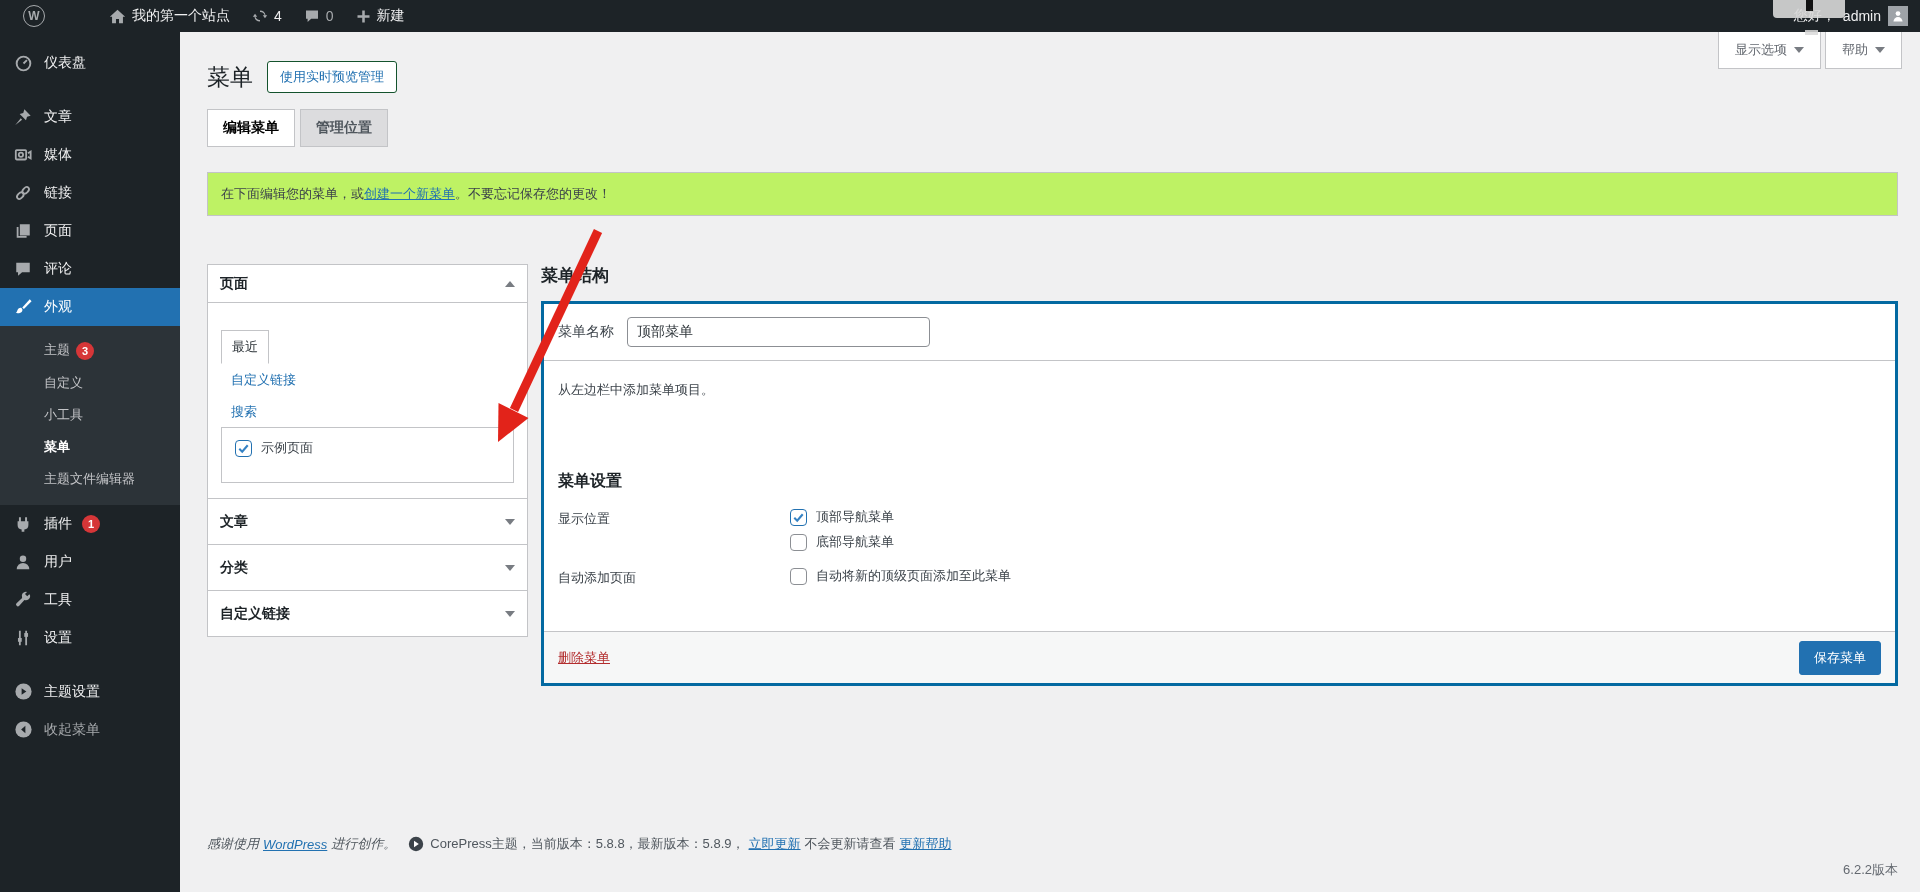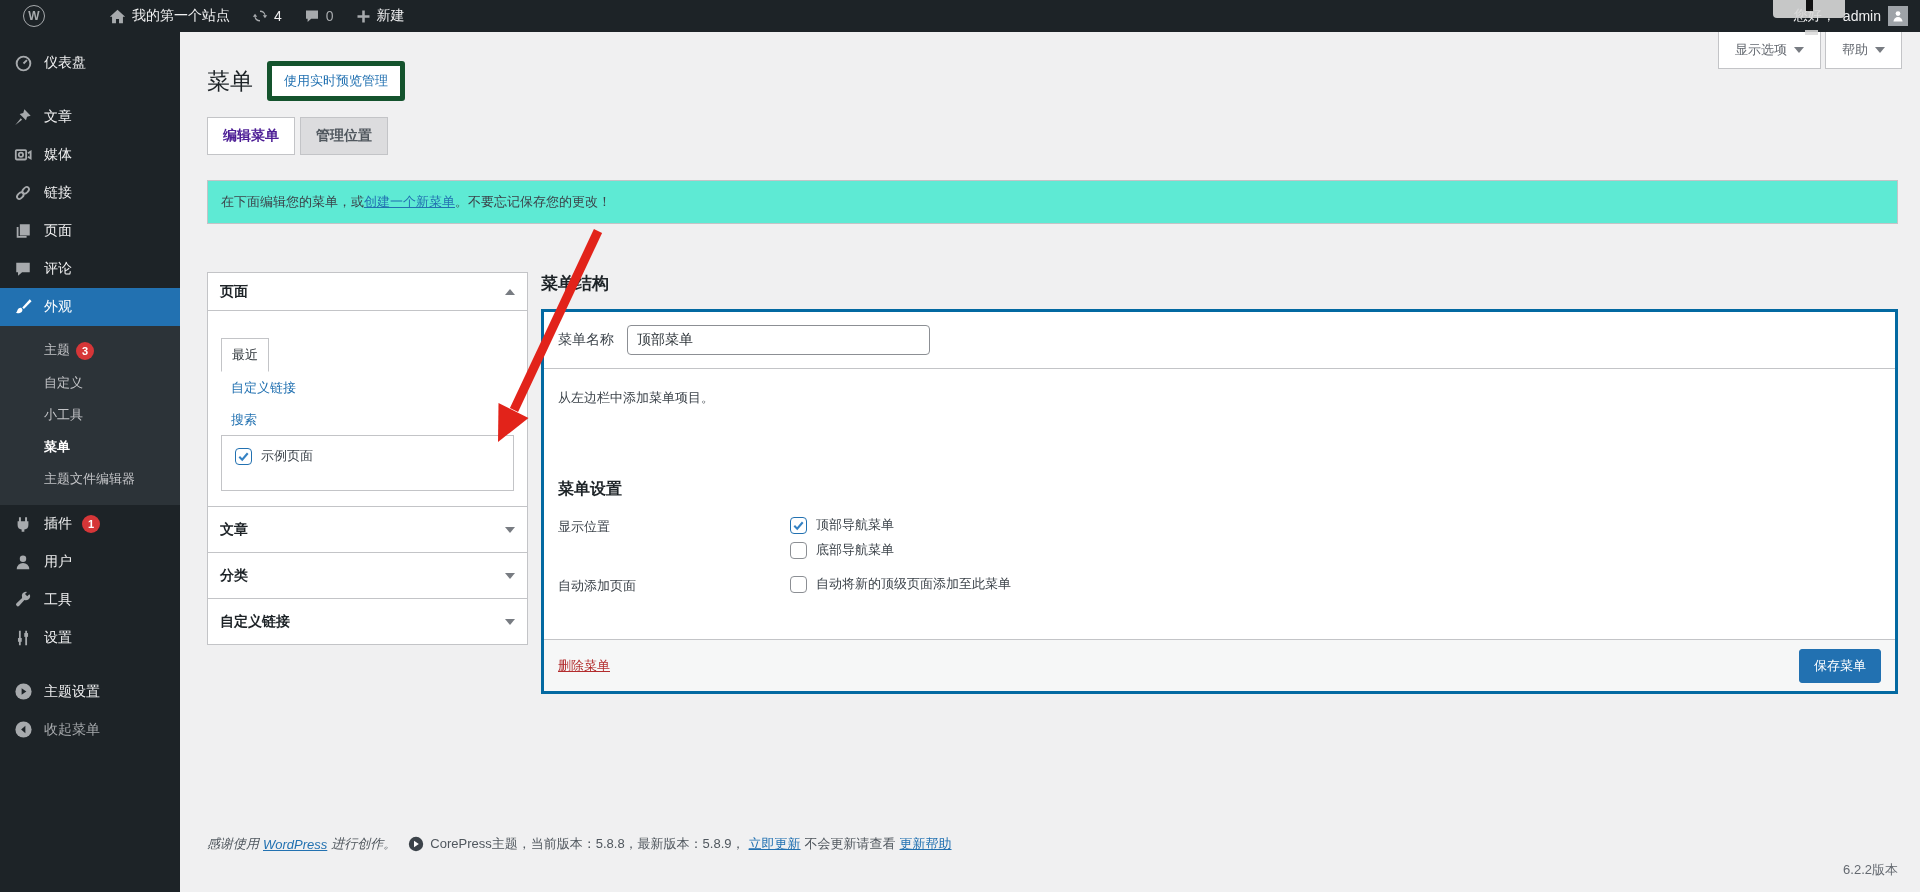--- a/index.html
+++ b/index.html
@@ -46,7 +46,7 @@
 
   .title-row { display:flex; align-items:center; margin:29px 0 0 27px; }
   .page-title { font-size:23px; font-weight:400; color:#1d2327; }
-  .live-preview-btn { margin-left:14px; background:#fff; border:5px solid #14532d; color:#2271b1; border-radius:3px; padding:6px 12px; font-size:13px; cursor:pointer; font-family:inherit; }
+  .live-preview-btn { margin-left:14px; background:#fff; border:1px solid #14532d; color:#2271b1; border-radius:3px; padding:6px 12px; font-size:13px; cursor:pointer; font-family:inherit; }
 
   .nav-tabs { display:flex; gap:5px; margin:16px 0 0 27px; }
   .nav-tab { border:1px solid #c3c4c7; background:#dcdcde; color:#50575e; font-size:14px; font-weight:bold; padding:9px 15px; cursor:pointer; }

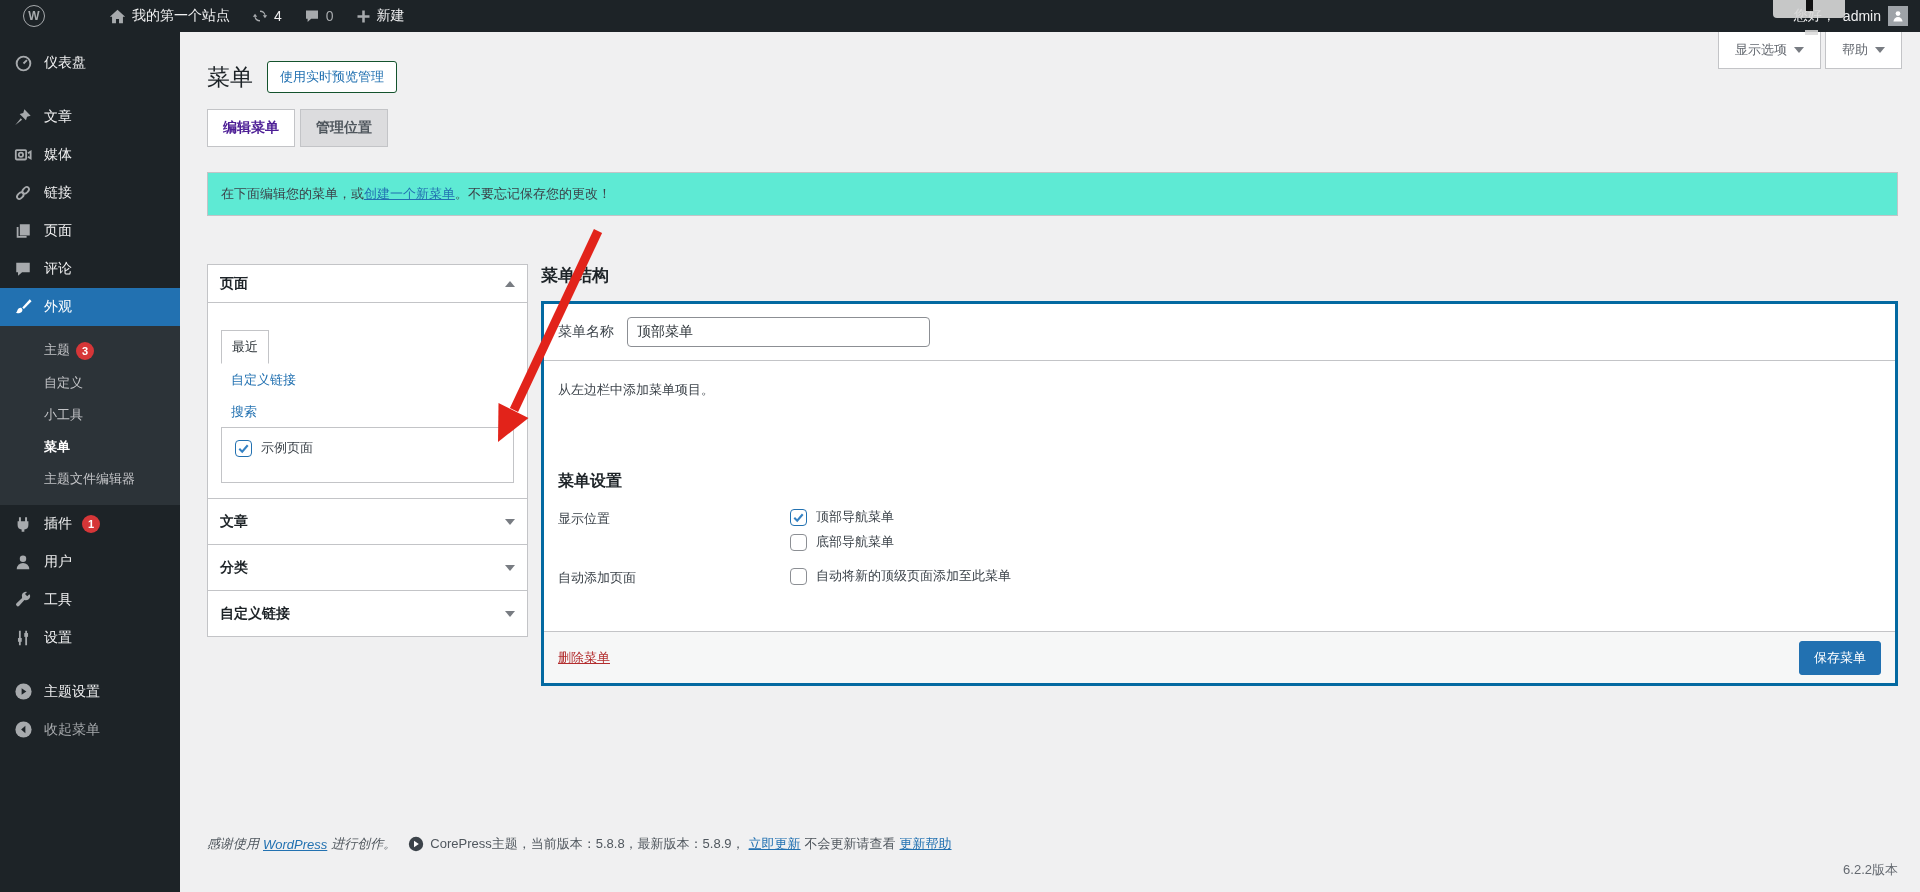--- a/index.html
+++ b/index.html
@@ -50,7 +50,7 @@
 
   .nav-tabs { display:flex; gap:5px; margin:16px 0 0 27px; }
   .nav-tab { border:1px solid #c3c4c7; background:#dcdcde; color:#50575e; font-size:14px; font-weight:bold; padding:9px 15px; cursor:pointer; }
-  .nav-tab.active { background:#fff; color:#4c1d95; }
+  .nav-tab.active { background:#fff; color:#000000; }
 
   .notice { margin:25px 22px 0 27px; background:#5eead4; border:1px solid #c3c4c7; padding:12px 13px; font-size:13px; color:#3c434a; }
   .link { color:#2271b1; text-decoration:underline; }

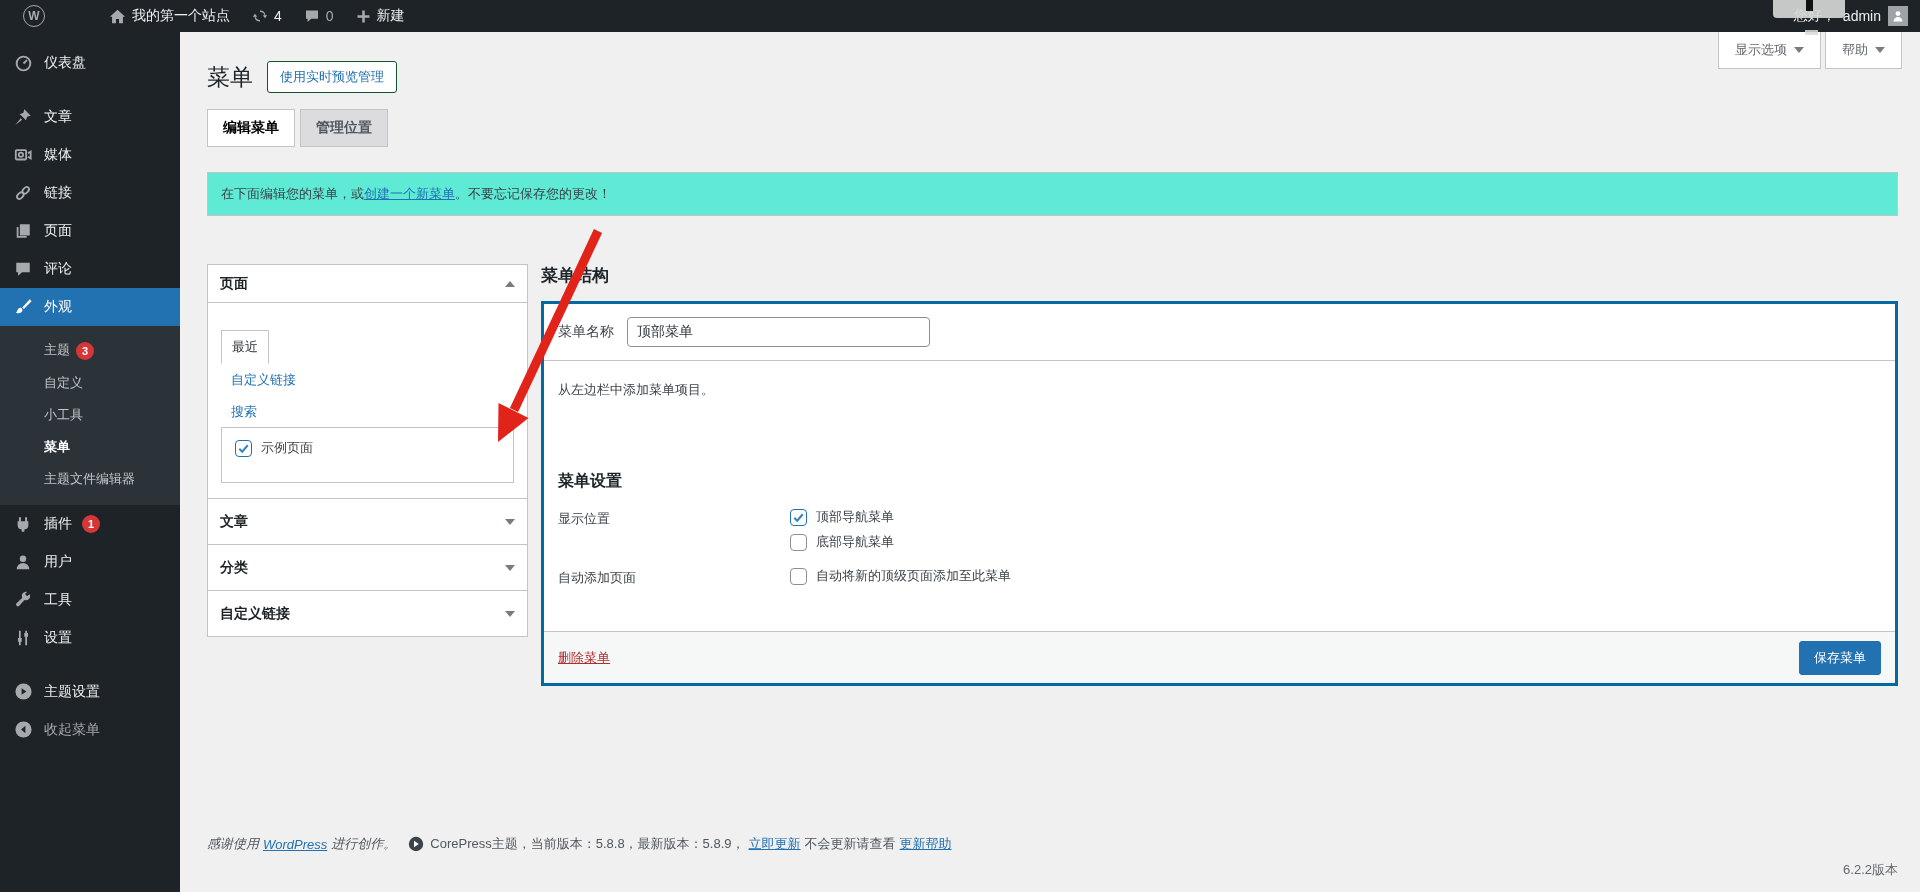--- a/index.html
+++ b/index.html
@@ -52,7 +52,7 @@
   .nav-tab { border:1px solid #c3c4c7; background:#dcdcde; color:#50575e; font-size:14px; font-weight:bold; padding:9px 15px; cursor:pointer; }
   .nav-tab.active { background:#fff; color:#000000; }
 
-  .notice { margin:25px 22px 0 27px; background:#5eead4; border:1px solid #c3c4c7; padding:12px 13px; font-size:13px; color:#3c434a; }
+  .notice { margin:25px 22px 0 27px; background:#bef264; border:1px solid #c3c4c7; padding:12px 13px; font-size:13px; color:#3c434a; }
   .link { color:#2271b1; text-decoration:underline; }
 
   .columns { display:flex; gap:13px; margin:48px 22px 0 27px; align-items:flex-start; }

